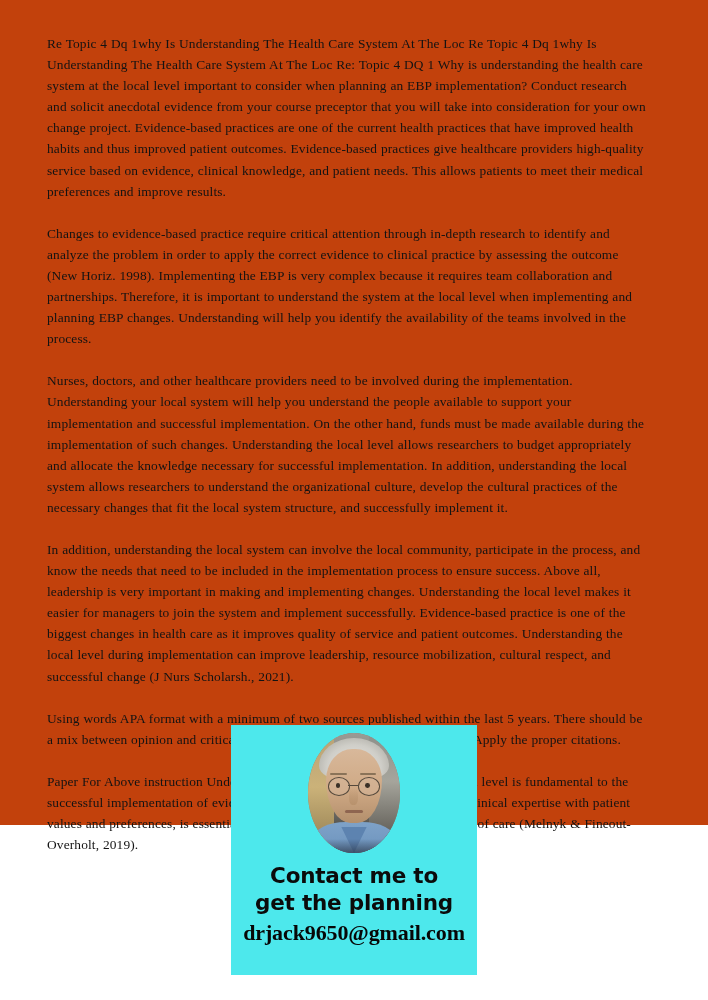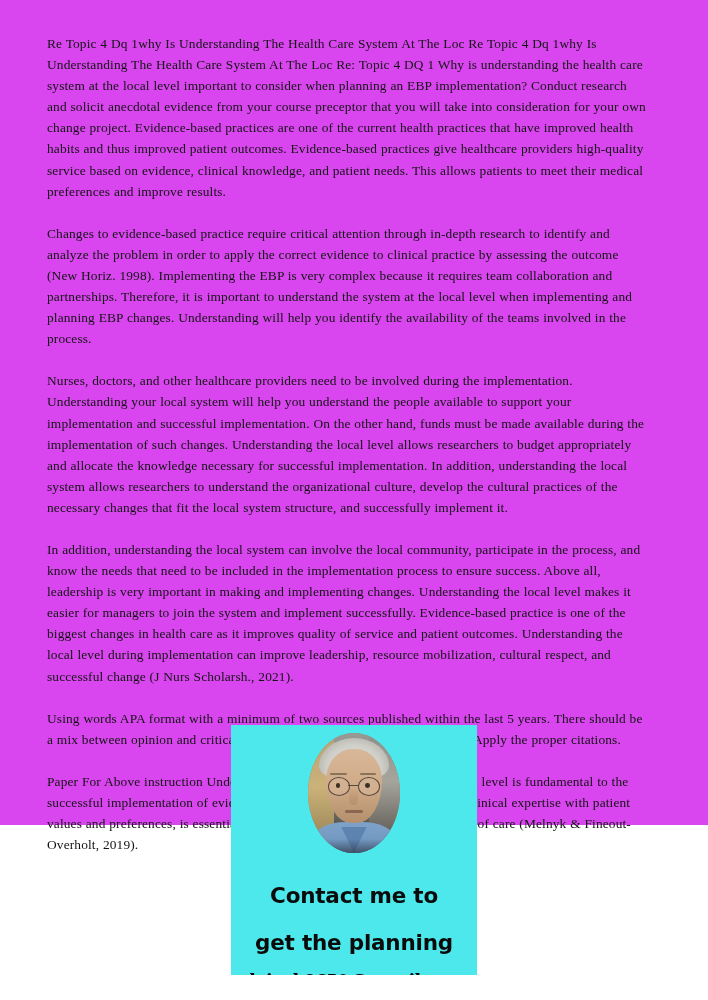--- a/index.html
+++ b/index.html
@@ -22,7 +22,7 @@
     top: 0;
     width: 708px;
     height: 825px;
-    background: #d946ef;
+    background: #c2410c;
   }
 
   #document-body {

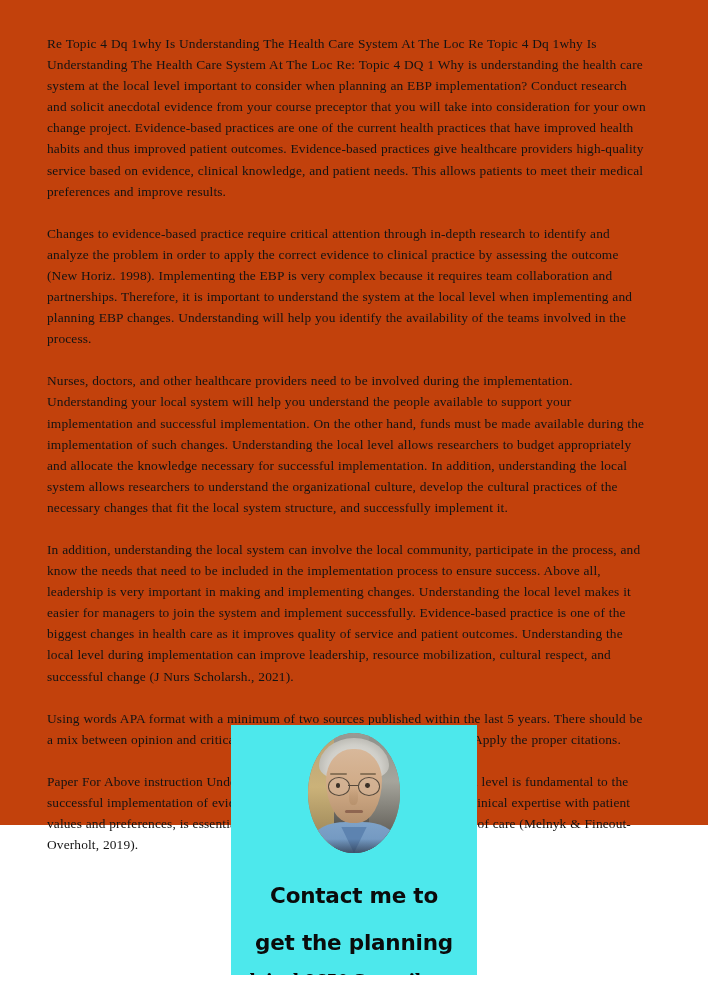--- a/index.html
+++ b/index.html
@@ -155,7 +155,6 @@
   }
   #contact-headline .hl-line {
     display: block;
-    margin-top: 20px;
   }
 
   #contact-email {

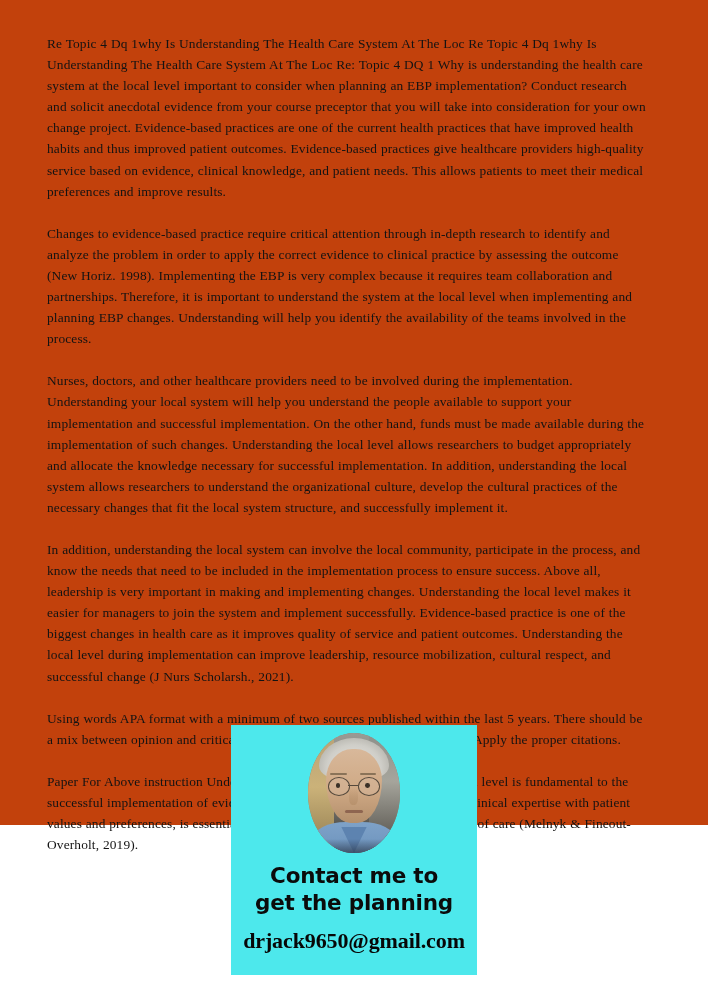--- a/index.html
+++ b/index.html
@@ -158,7 +158,7 @@
   }
 
   #contact-email {
-    margin-top: 12px;
+    margin-top: 4px;
     font-family: "Liberation Serif", "DejaVu Serif", serif;
     font-weight: 700;
     font-size: 22px;

